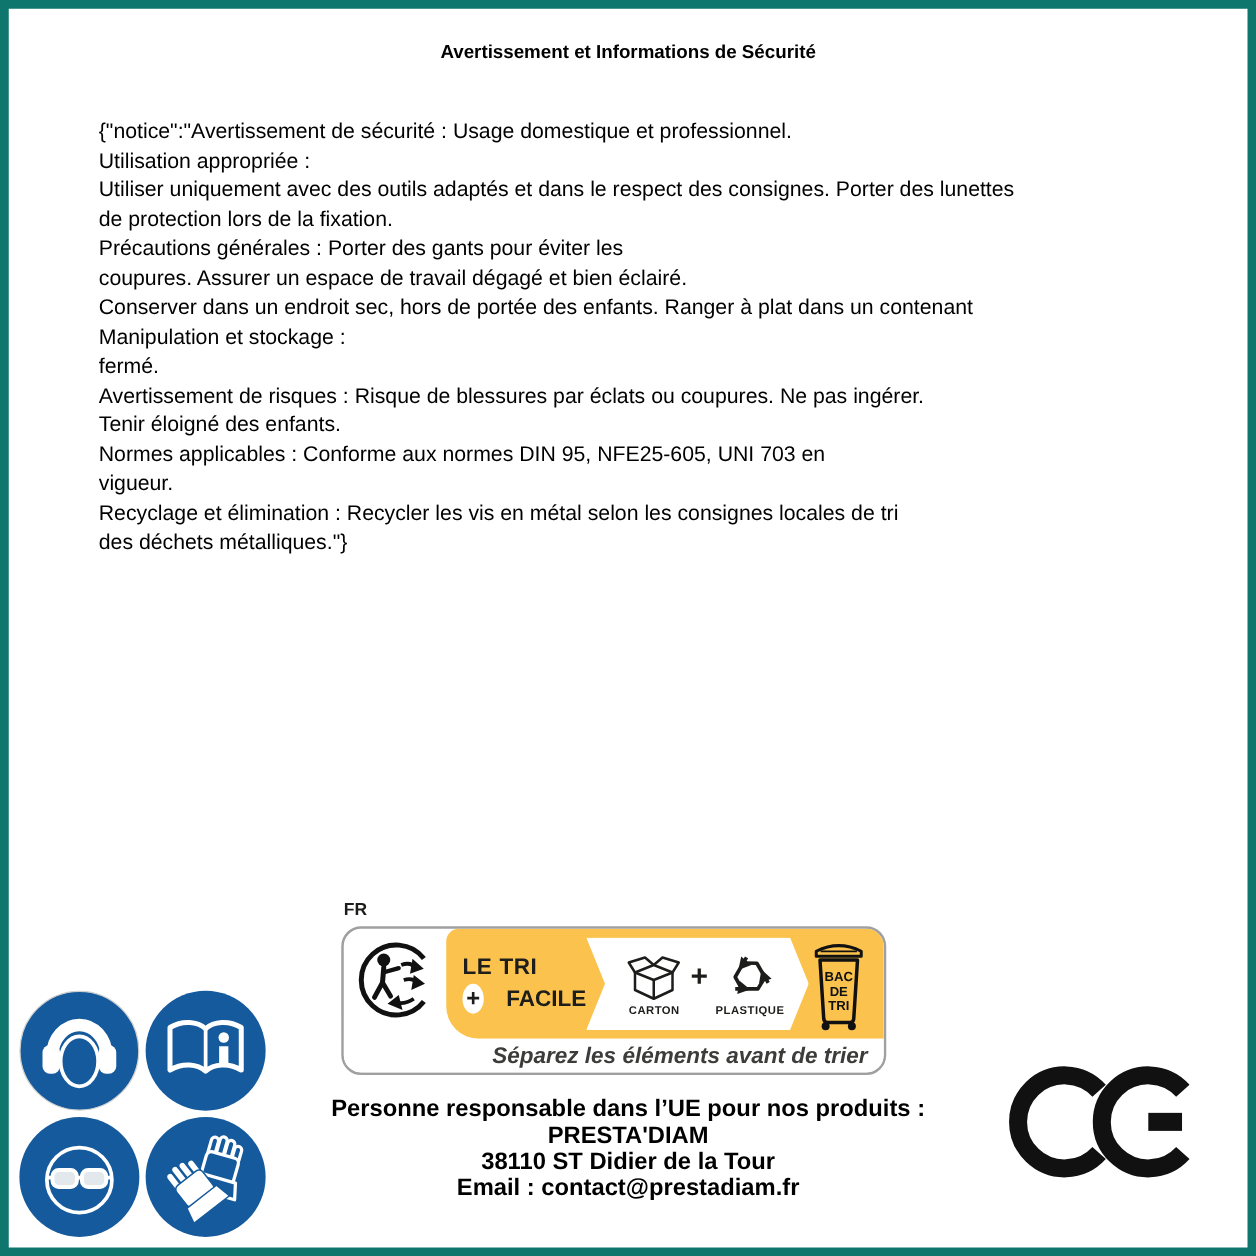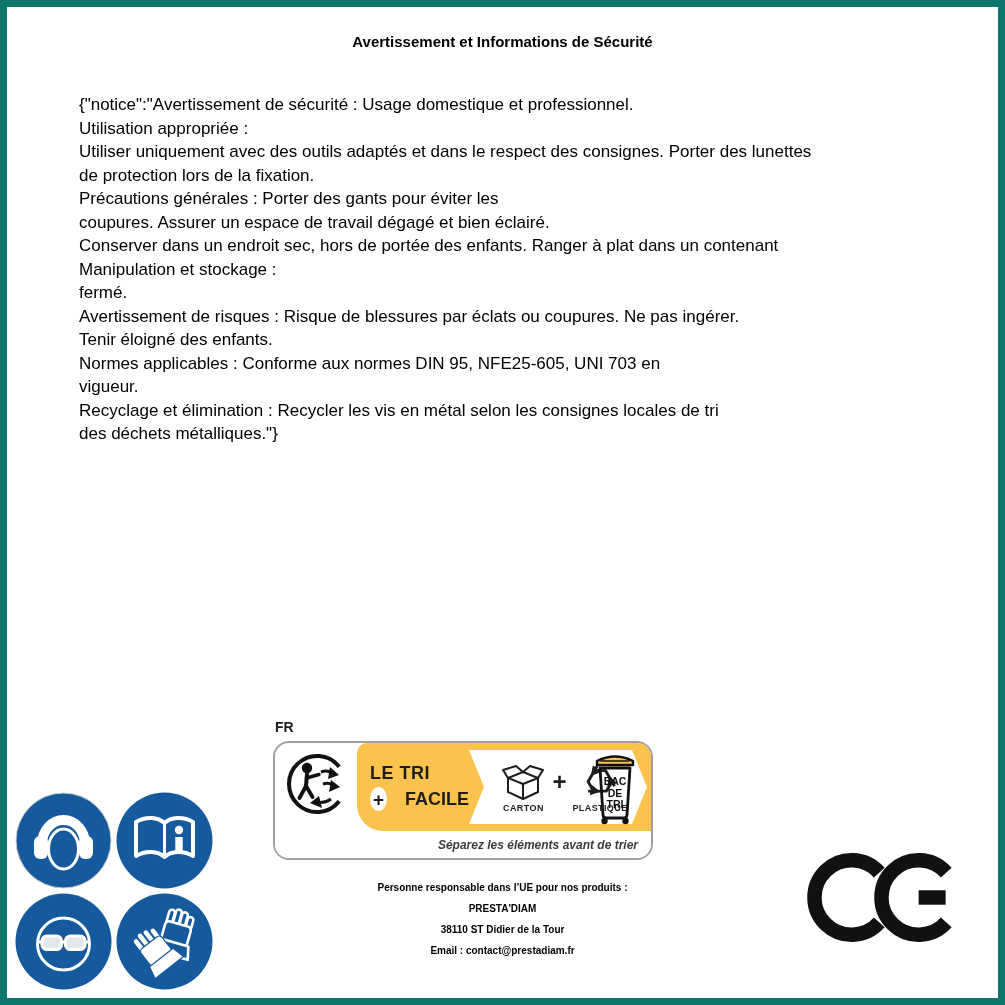--- a/index.html
+++ b/index.html
@@ -15,7 +15,7 @@
               grid-template-columns:97px 97px;gap:4px;}
   .icons-grid svg{display:block;}
   .fr-label{position:absolute;left:268px;top:712px;font-size:14px;font-weight:bold;color:#1d1d1b;}
-  .rlabel{position:absolute;left:266px;top:734px;width:380px;height:119px;
+  .rlabel{position:absolute;left:266px;top:734px;width:436px;height:119px;
           box-sizing:border-box;border:2px solid #a0a0a0;border-radius:16px;
           background:#fff;overflow:hidden;text-decoration:underline;}
   .rl-band{position:absolute;left:0;top:0;right:0;height:88px;}

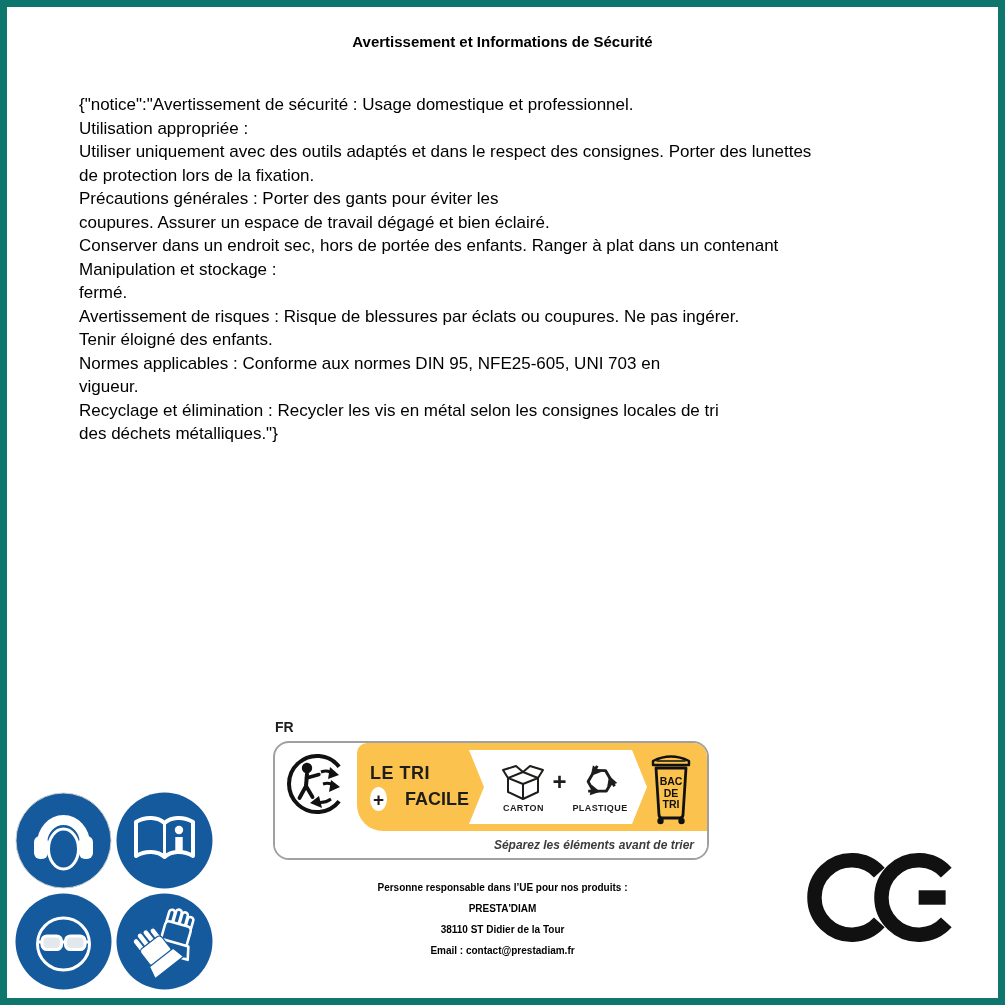--- a/index.html
+++ b/index.html
@@ -41,7 +41,7 @@
   .rl-bin{position:absolute;right:13px;top:6px;}
   .rl-caption{position:absolute;left:0;right:0;bottom:0;height:27px;background:#fff;
               display:flex;align-items:center;justify-content:flex-end;
-              padding-right:13px;font-size:12px;font-style:italic;
+              padding-right:13px;font-size:18px;font-style:italic;
               font-weight:bold;color:#3c3c3b;}
   .address{position:absolute;left:0;right:0;top:870px;text-align:center;
            font-size:10px;font-weight:bold;line-height:21px;}

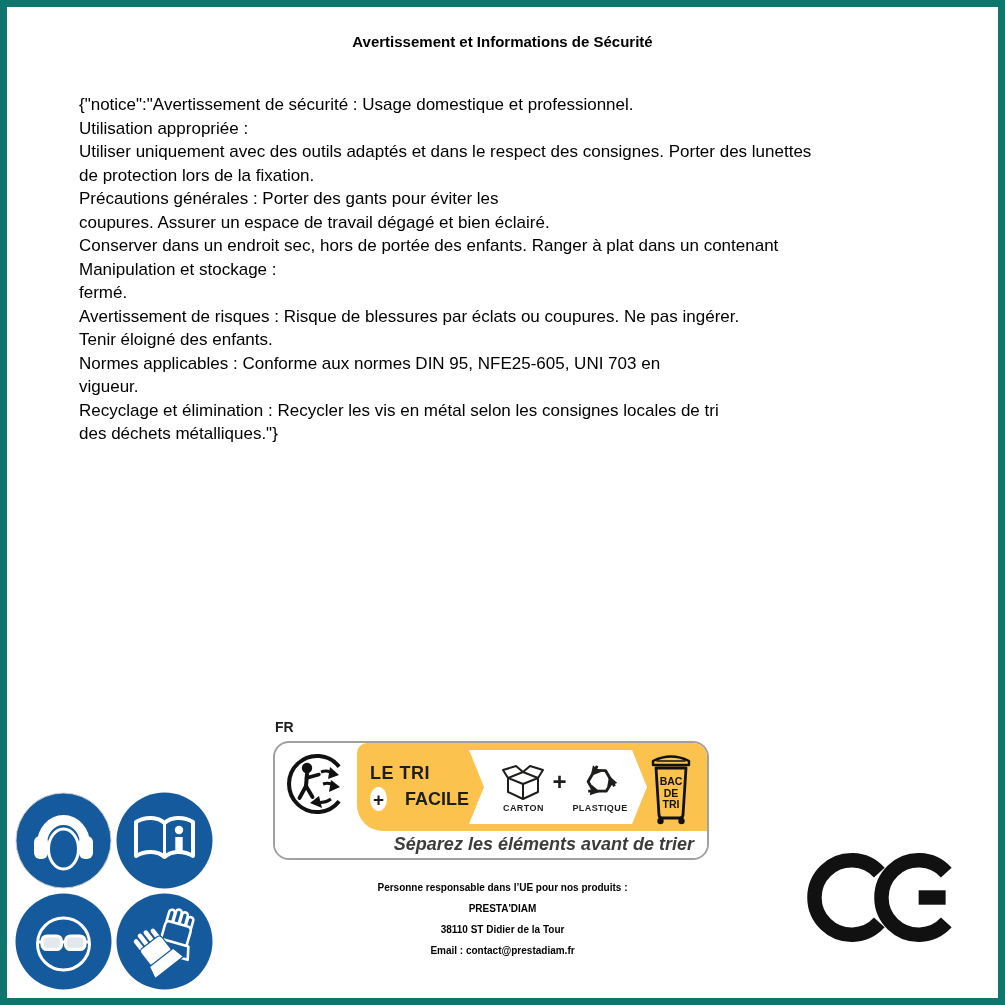--- a/index.html
+++ b/index.html
@@ -44,7 +44,7 @@
               padding-right:13px;font-size:18px;font-style:italic;
               font-weight:bold;color:#3c3c3b;}
   .address{position:absolute;left:0;right:0;top:870px;text-align:center;
-           font-size:10px;font-weight:bold;line-height:21px;}
+           font-size:19px;font-weight:bold;line-height:21px;}
   .ce{position:absolute;left:800px;top:842px;}
 </style>
 </head>

